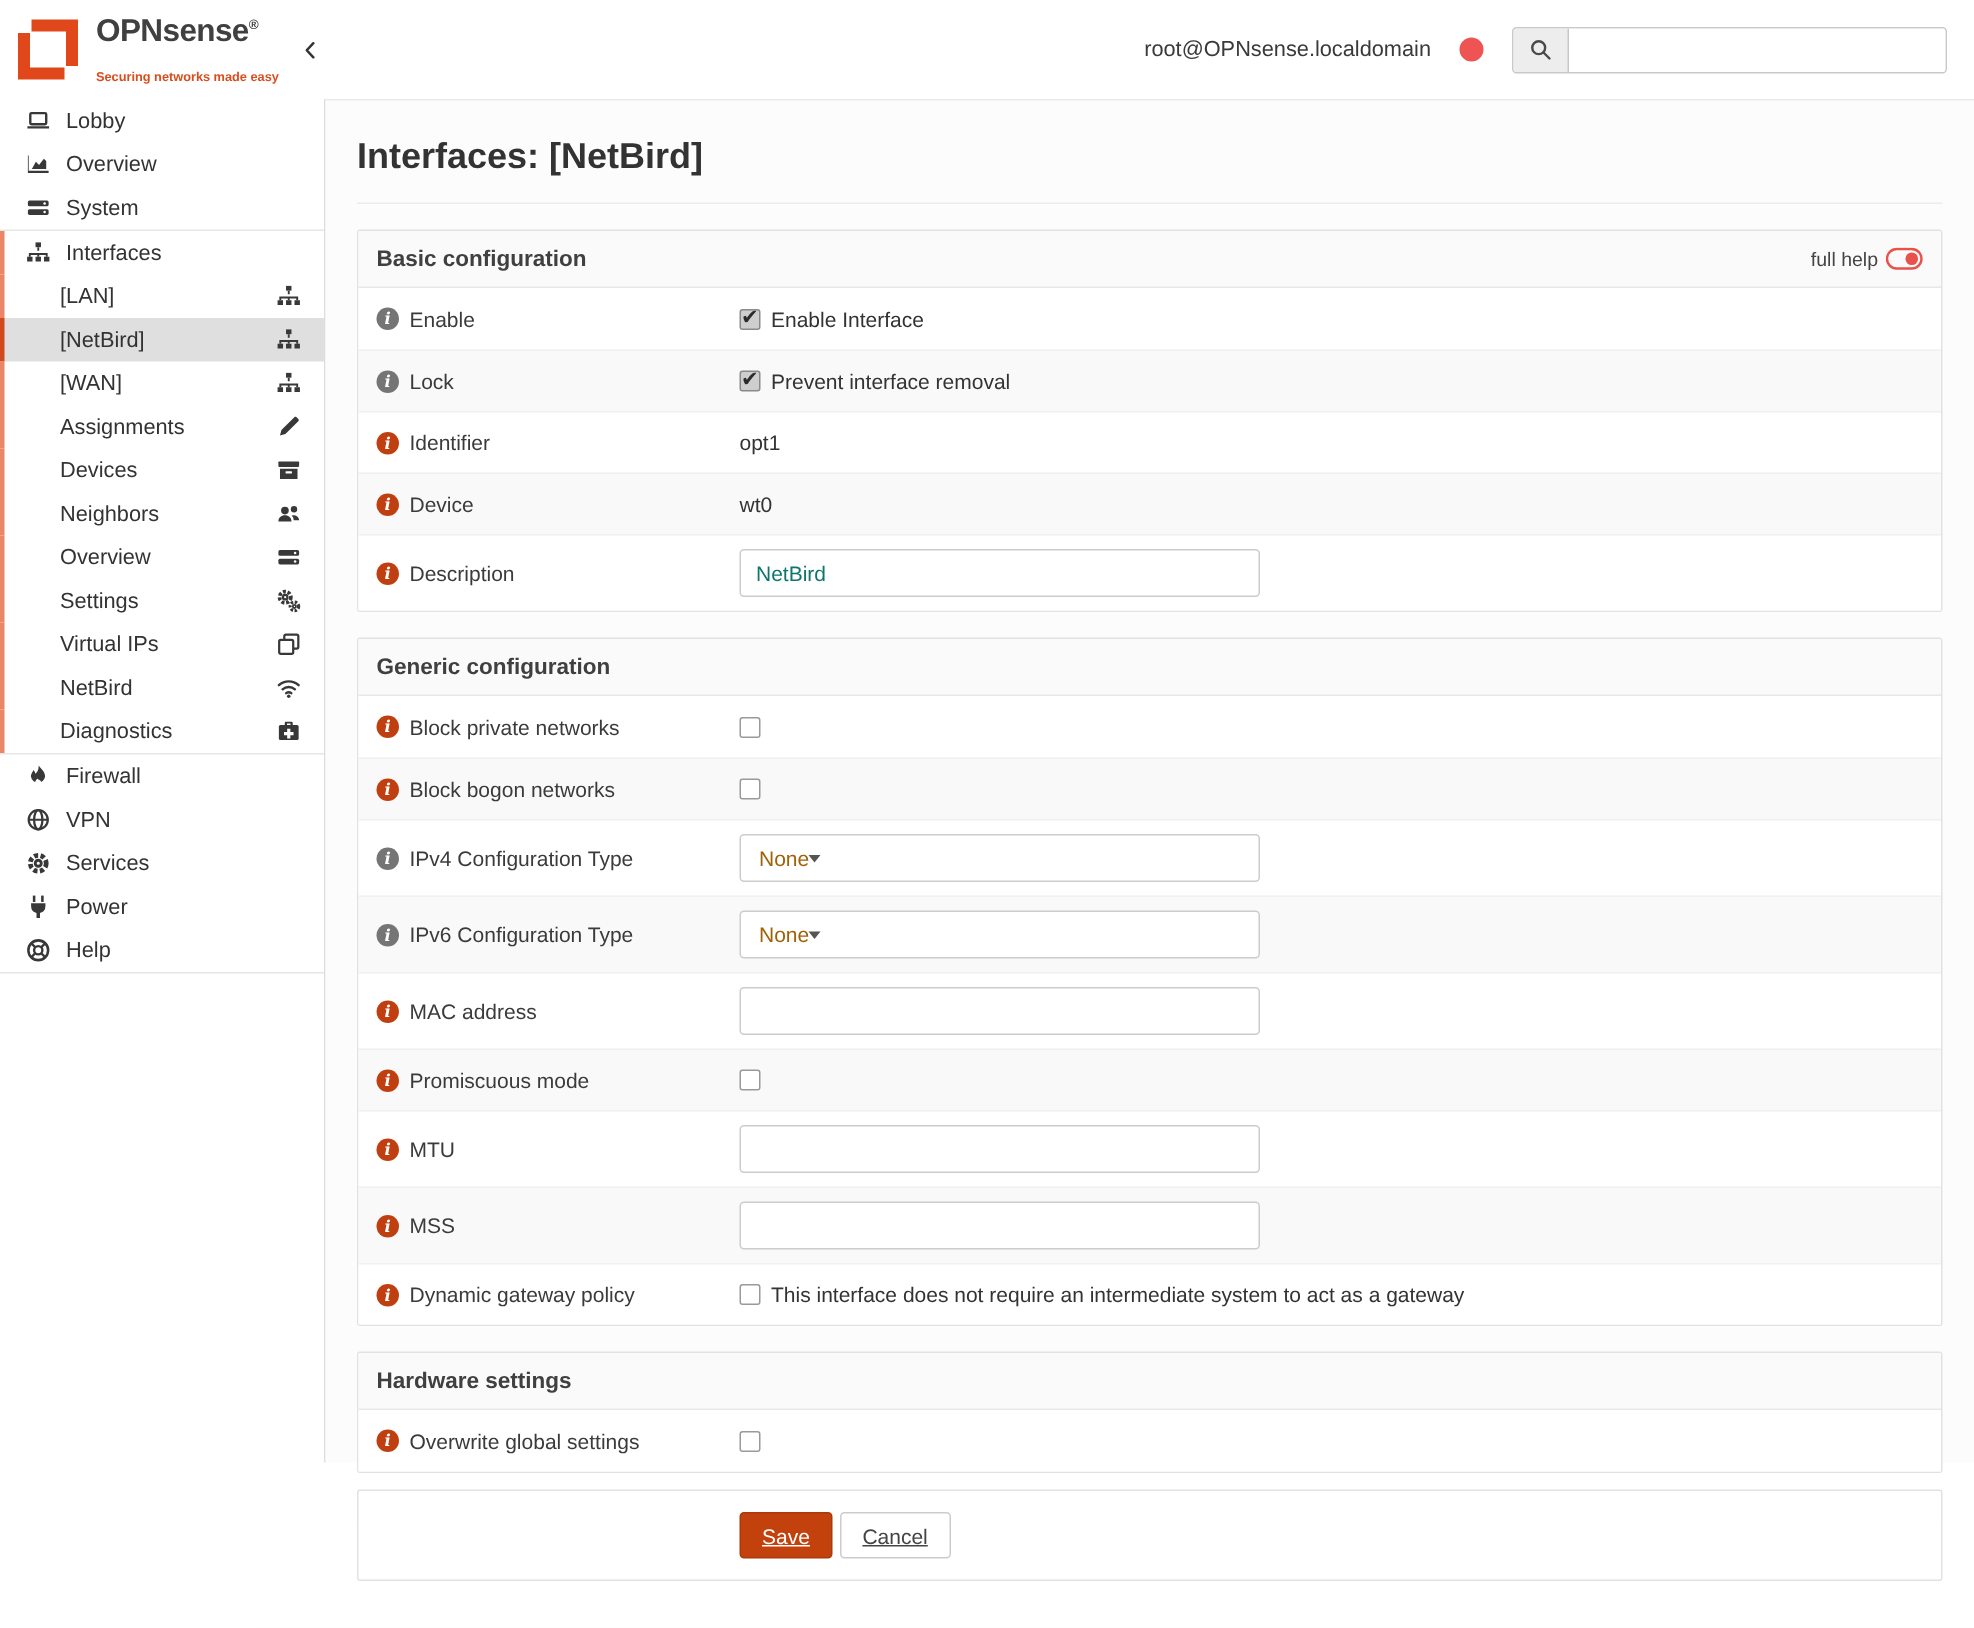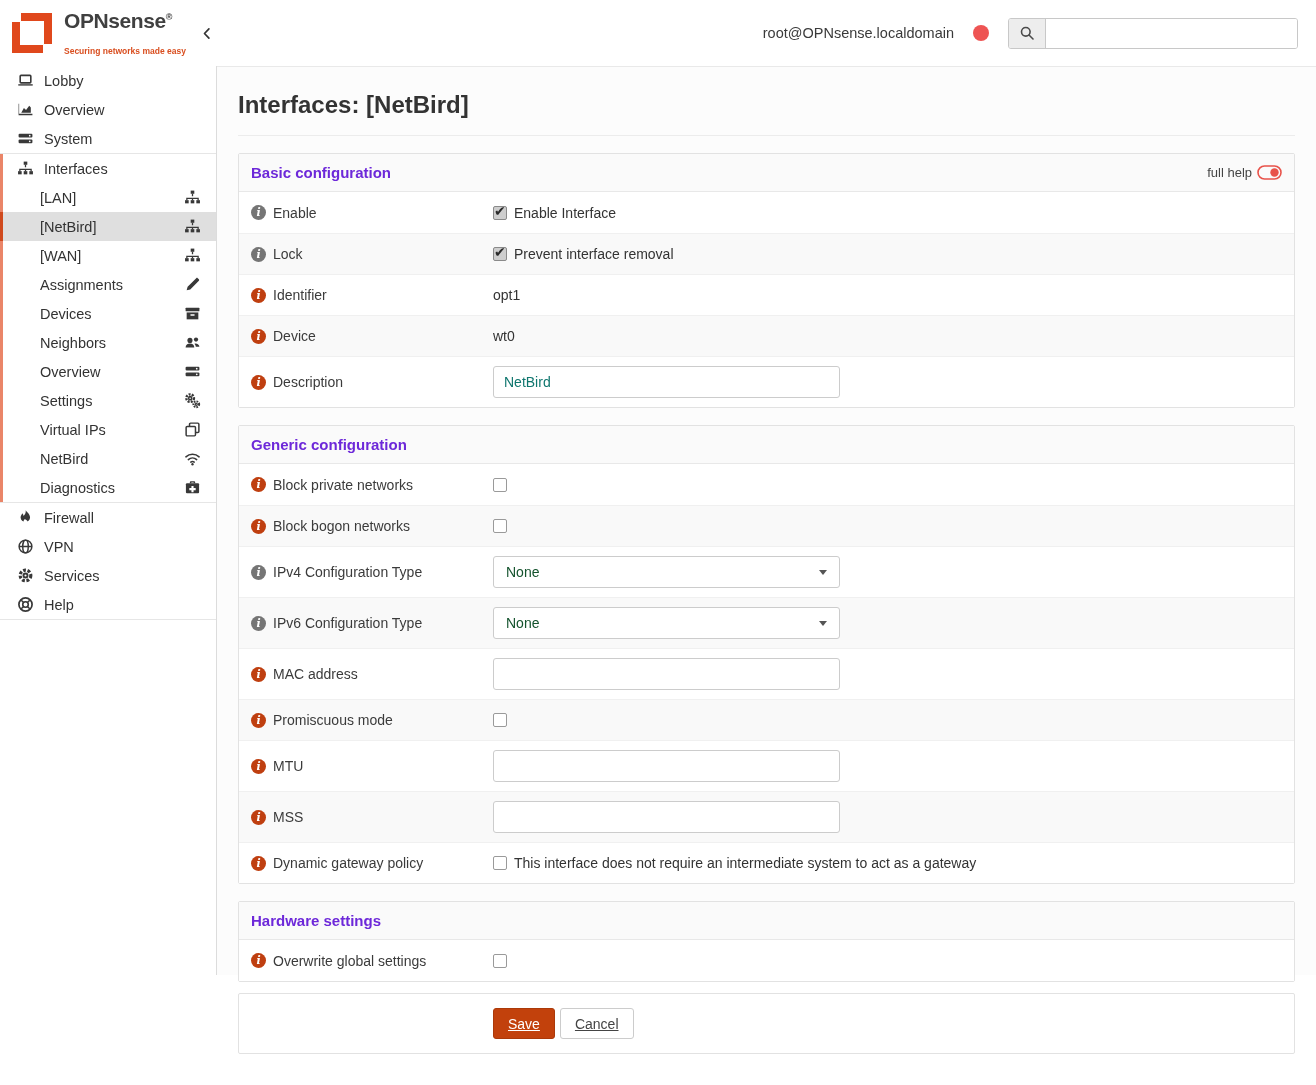--- a/index.html
+++ b/index.html
@@ -42,7 +42,7 @@
   h1 { font-size:24px; font-weight:600; color:#333; margin:24px 0 0; padding-bottom:16px; border-bottom:1px solid #ececec; }
   .panel { margin-top:17px; border:1px solid #e2e2e2; border-radius:2px; background:#fff; }
   .phead { display:flex; justify-content:space-between; align-items:center; padding:10px 12px; border-bottom:1px solid #e8e8e8; background:#fafafa; }
-  .ptitle { font-size:15px; font-weight:bold; color:#6d28d9; }
+  .ptitle { font-size:15px; font-weight:bold; color:#404040; }
   .fullhelp { display:flex; align-items:center; gap:5px; font-size:13px; color:#444; cursor:pointer; }
   .frow { display:flex; align-items:center; min-height:41px; padding:0 12px; background:#fff; }
   .frow + .frow { border-top:1px solid #f0f0f0; }

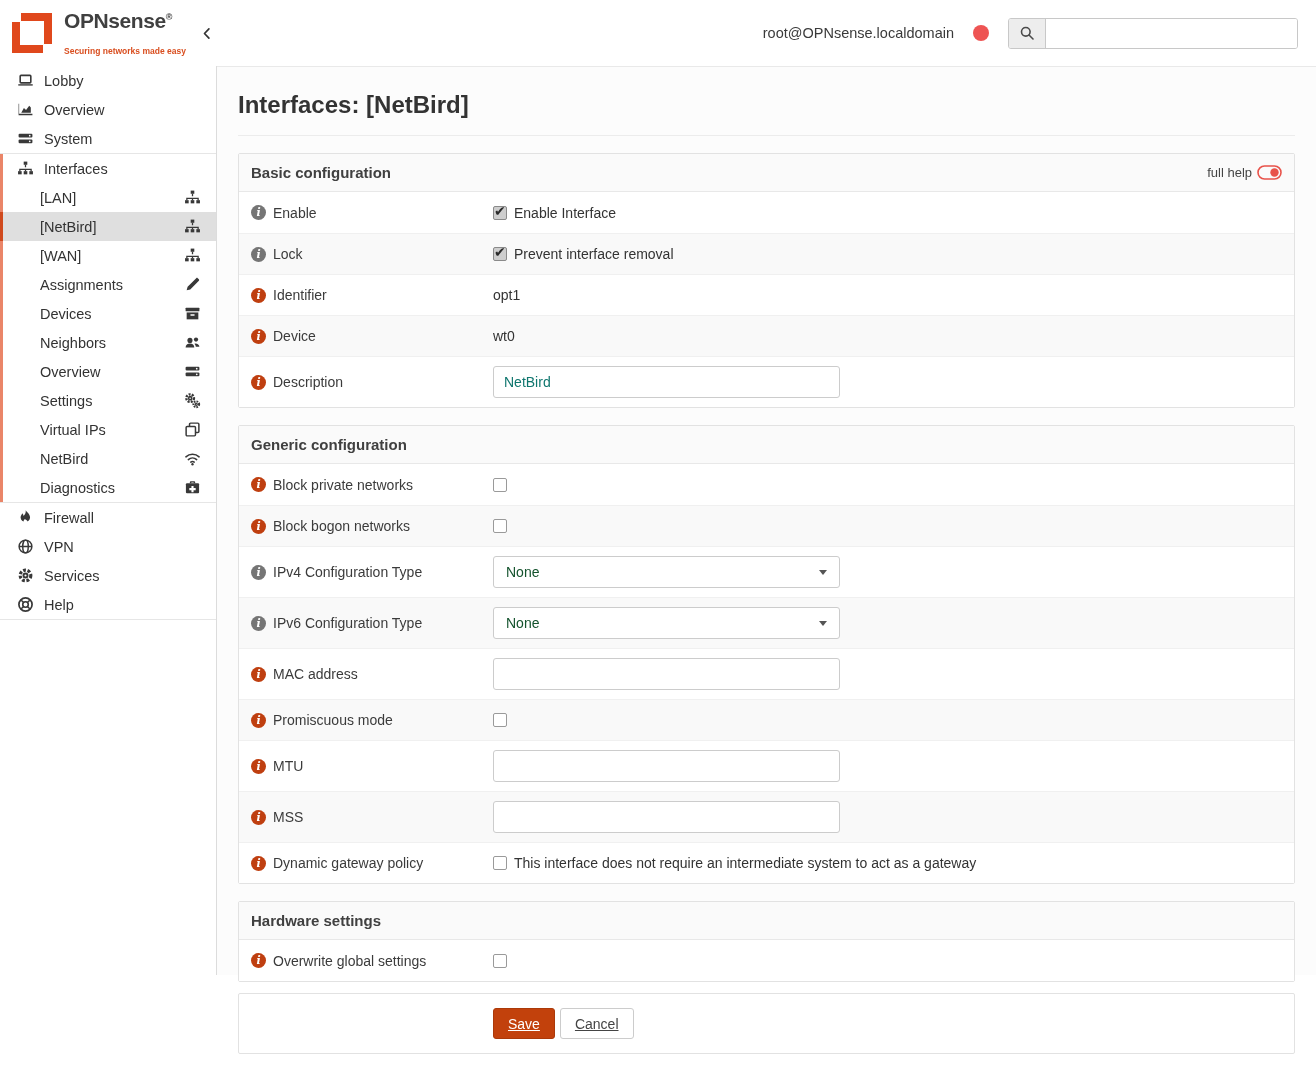--- a/index.html
+++ b/index.html
@@ -56,7 +56,7 @@
   .cb.checked { background:#cecece; border-color:#8a8a8a; }
   .cb.checked::after { content:"✔"; position:absolute; left:0px; top:-4px; font-size:14px; color:#2b2b2b; }
   .txt { width:347px; height:32px; border:1px solid #ccc; border-radius:3px; padding:0 10px; font-size:14px; color:#0f766e; font-family:inherit; background:#fff; }
-  .select { width:347px; height:32px; border:1px solid #ccc; border-radius:3px; background:#fff; display:flex; align-items:center; justify-content:space-between; padding:0 12px; color:#14532d; cursor:pointer; }
+  .select { width:347px; height:32px; border:1px solid #ccc; border-radius:3px; background:#fff; display:flex; align-items:center; justify-content:flex-start; padding:0 12px; color:#a16207; cursor:pointer; }
   .caret { width:0; height:0; border-left:4.5px solid transparent; border-right:4.5px solid transparent; border-top:5px solid #555; }
   .actions-panel { margin-top:11px; border:1px solid #e2e2e2; border-radius:2px; background:#fff; padding:14px 12px; display:flex; }
   .actions-offset { margin-left:242px; display:flex; gap:5px; }

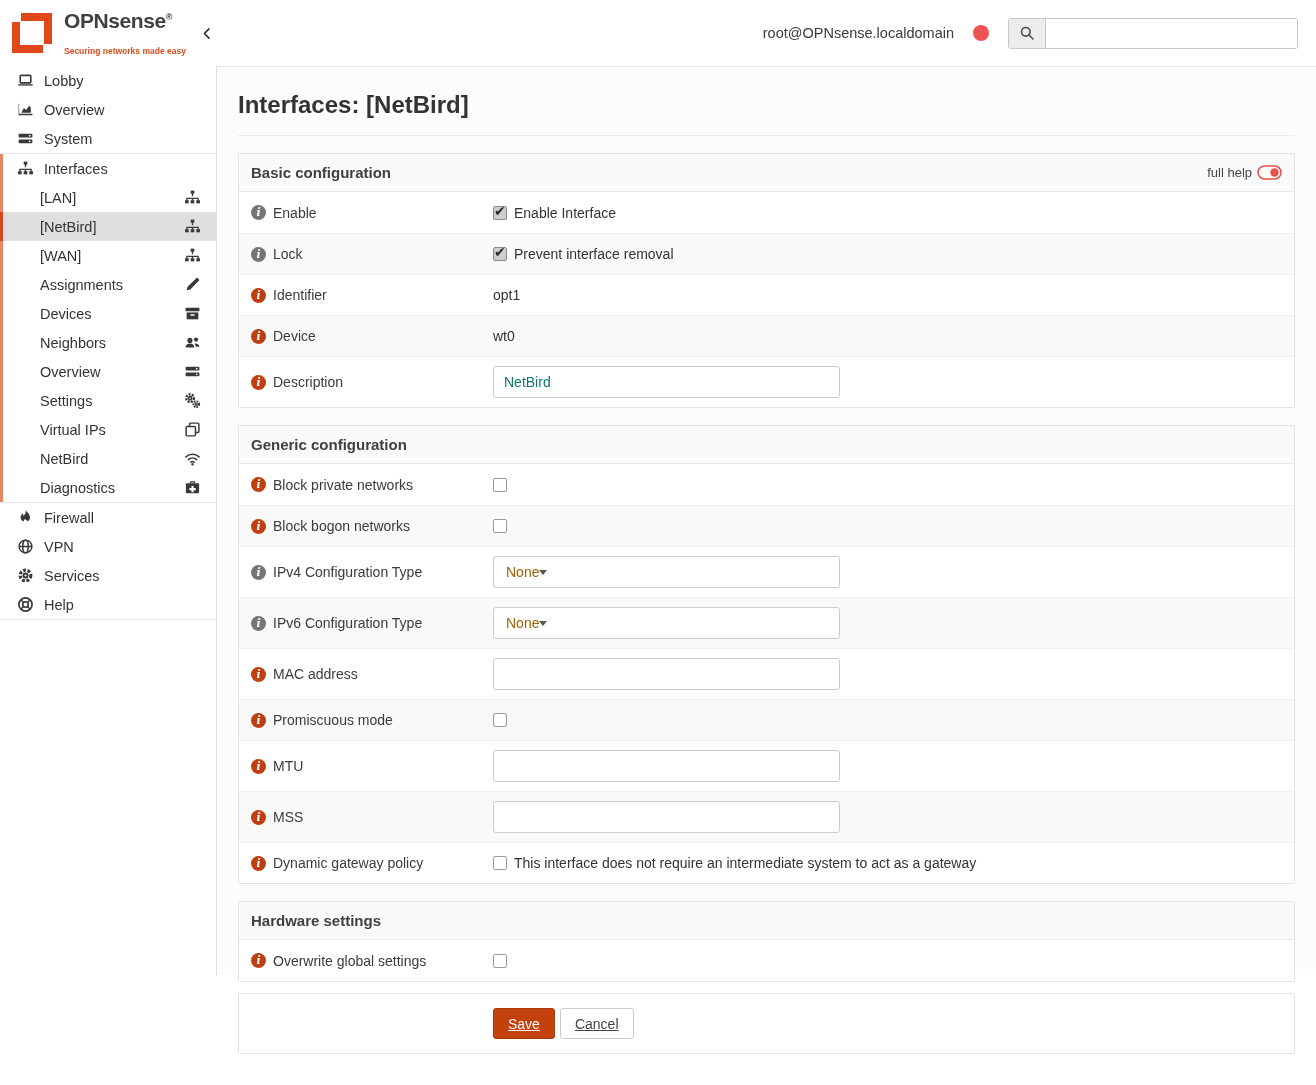--- a/index.html
+++ b/index.html
@@ -299,6 +299,16 @@
     </div>
     <div class="sitem">
       <span class="sic">
+          <svg viewBox="0 0 16 16" fill="#383838">
+            <rect x="4.6" y="1" width="1.6" height="4"></rect>
+            <rect x="9.8" y="1" width="1.6" height="4"></rect>
+            <path d="M3.5 5.8h9v1.8a4.5 4.5 0 0 1-3.4 4.36V15H6.9v-3.04A4.5 4.5 0 0 1 3.5 7.6z"></path>
+          </svg>
+        </span>
+      <span class="slabel">Power</span>
+    </div>
+    <div class="sitem">
+      <span class="sic">
           <svg viewBox="0 0 16 16" fill="none" stroke="#383838">
             <circle cx="8" cy="8" r="6.2" stroke-width="1.6"></circle>
             <circle cx="8" cy="8" r="2.6" stroke-width="1.5"></circle>

